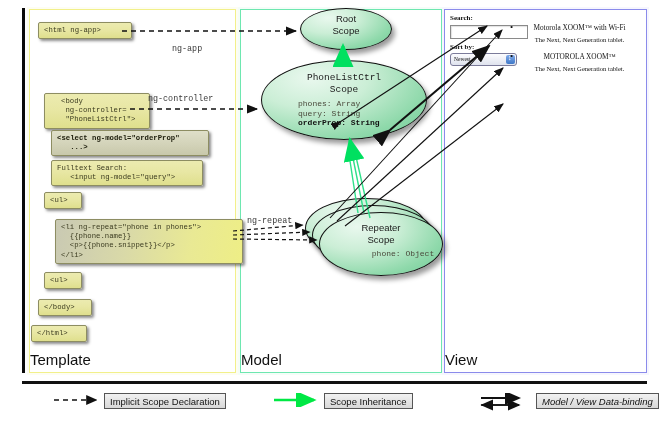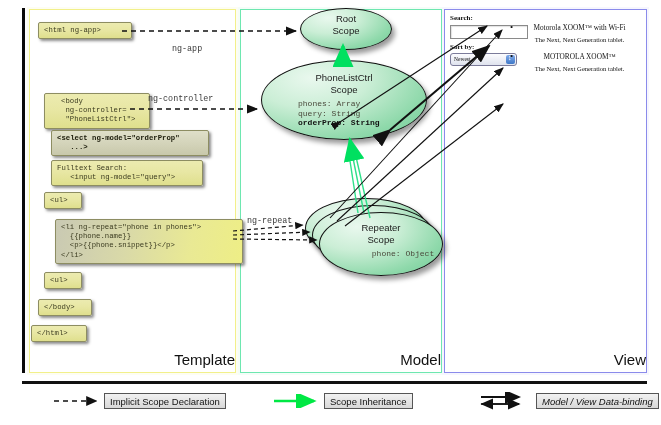--- a/index.html
+++ b/index.html
@@ -126,7 +126,7 @@
   </div>
 
   <div class="scope" style="left:261px;top:60px;width:164px;height:78px;">
-    <div class="title" style="padding-top:11px;white-space:pre;">PhoneListCtrl
+    <div class="title" style="padding-top:11px;white-space:pre;font-family:Liberation Mono, monospace;">PhoneListCtrl
 Scope</div>
     <div class="props" style="margin-top:4px;text-align:left;padding-left:36px;">phones: Array
 query: String</div>

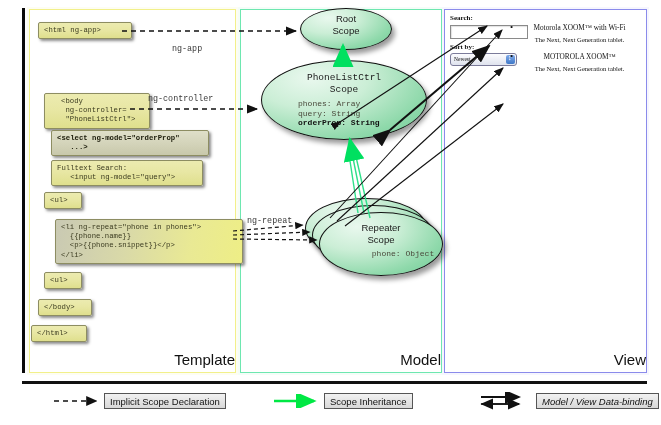--- a/index.html
+++ b/index.html
@@ -13,7 +13,7 @@
 
   
   .panel{position:absolute;background:#ffffff;border:1.5px solid #000;}
-  .panel .caption{position:absolute;left:0;right:0;bottom:4px;text-align:right;
+  .panel .caption{position:absolute;left:0;right:0;bottom:4px;text-align:left;
        font-size:15px;color:#111;font-family:"Liberation Sans",sans-serif;}
   #panel-template{left:29px;top:9px;width:205px;height:362px;border-color:#f2f08a;
        box-shadow:0 0 0 2px #fdfdf2;}

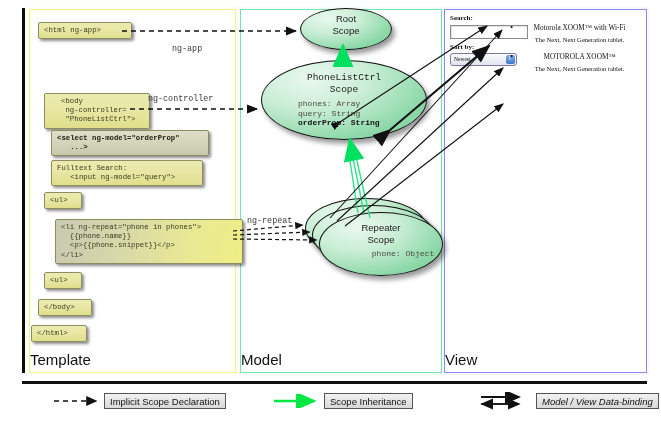--- a/index.html
+++ b/index.html
@@ -68,7 +68,7 @@
   
   #legend{position:absolute;left:22px;top:381px;width:625px;height:40px;}
   .legend-rule{position:absolute;left:0;top:0;width:625px;height:3px;background:#111;}
-  .lg-item{position:absolute;top:12px;height:16px;display:flex;align-items:center;}
+  .lg-item{position:absolute;top:12px;height:16px;display:flex;}
   .lg-box{border:1px solid #555;background:linear-gradient(180deg,#f2f2f2,#d8d8d8);
           font-family:"Liberation Sans",sans-serif;font-size:9.5px;color:#111;
           padding:1.5px 5px;white-space:nowrap;}

